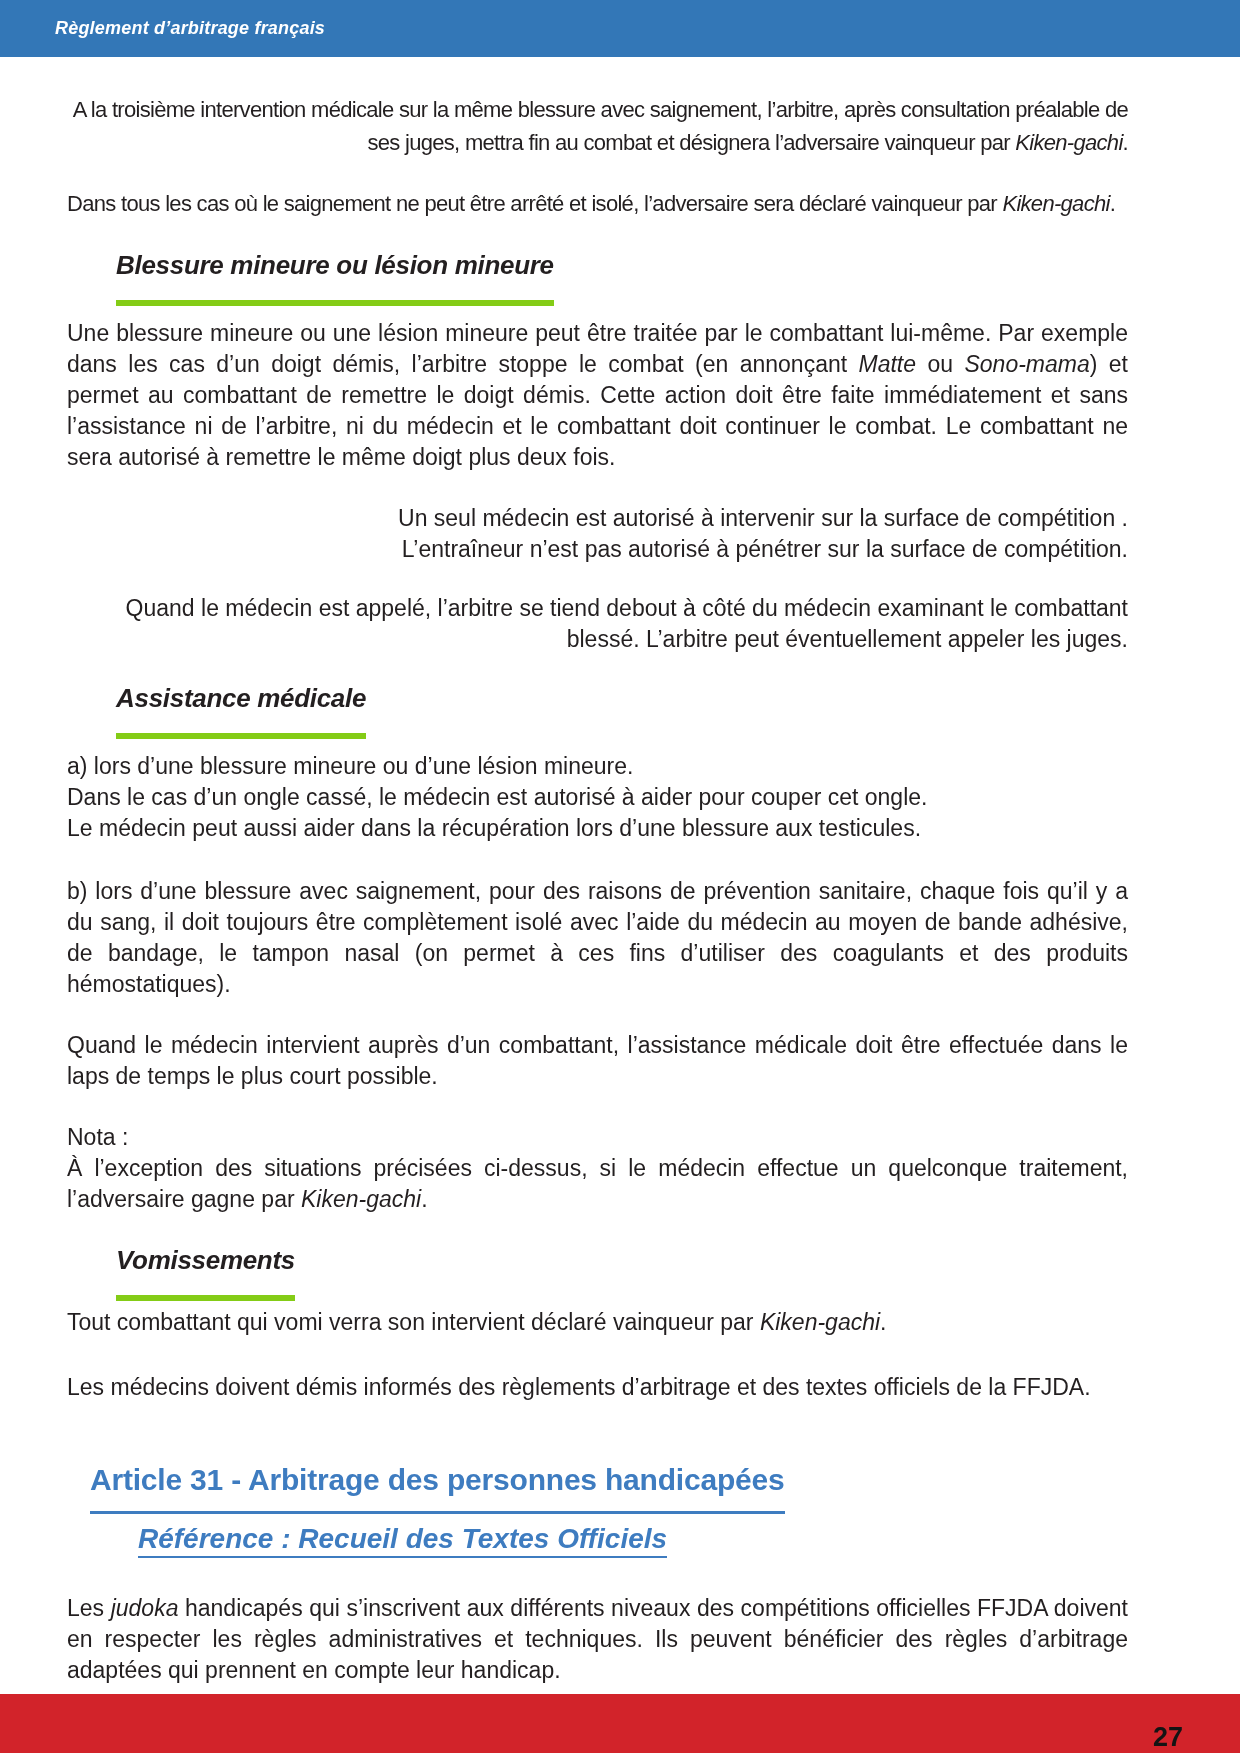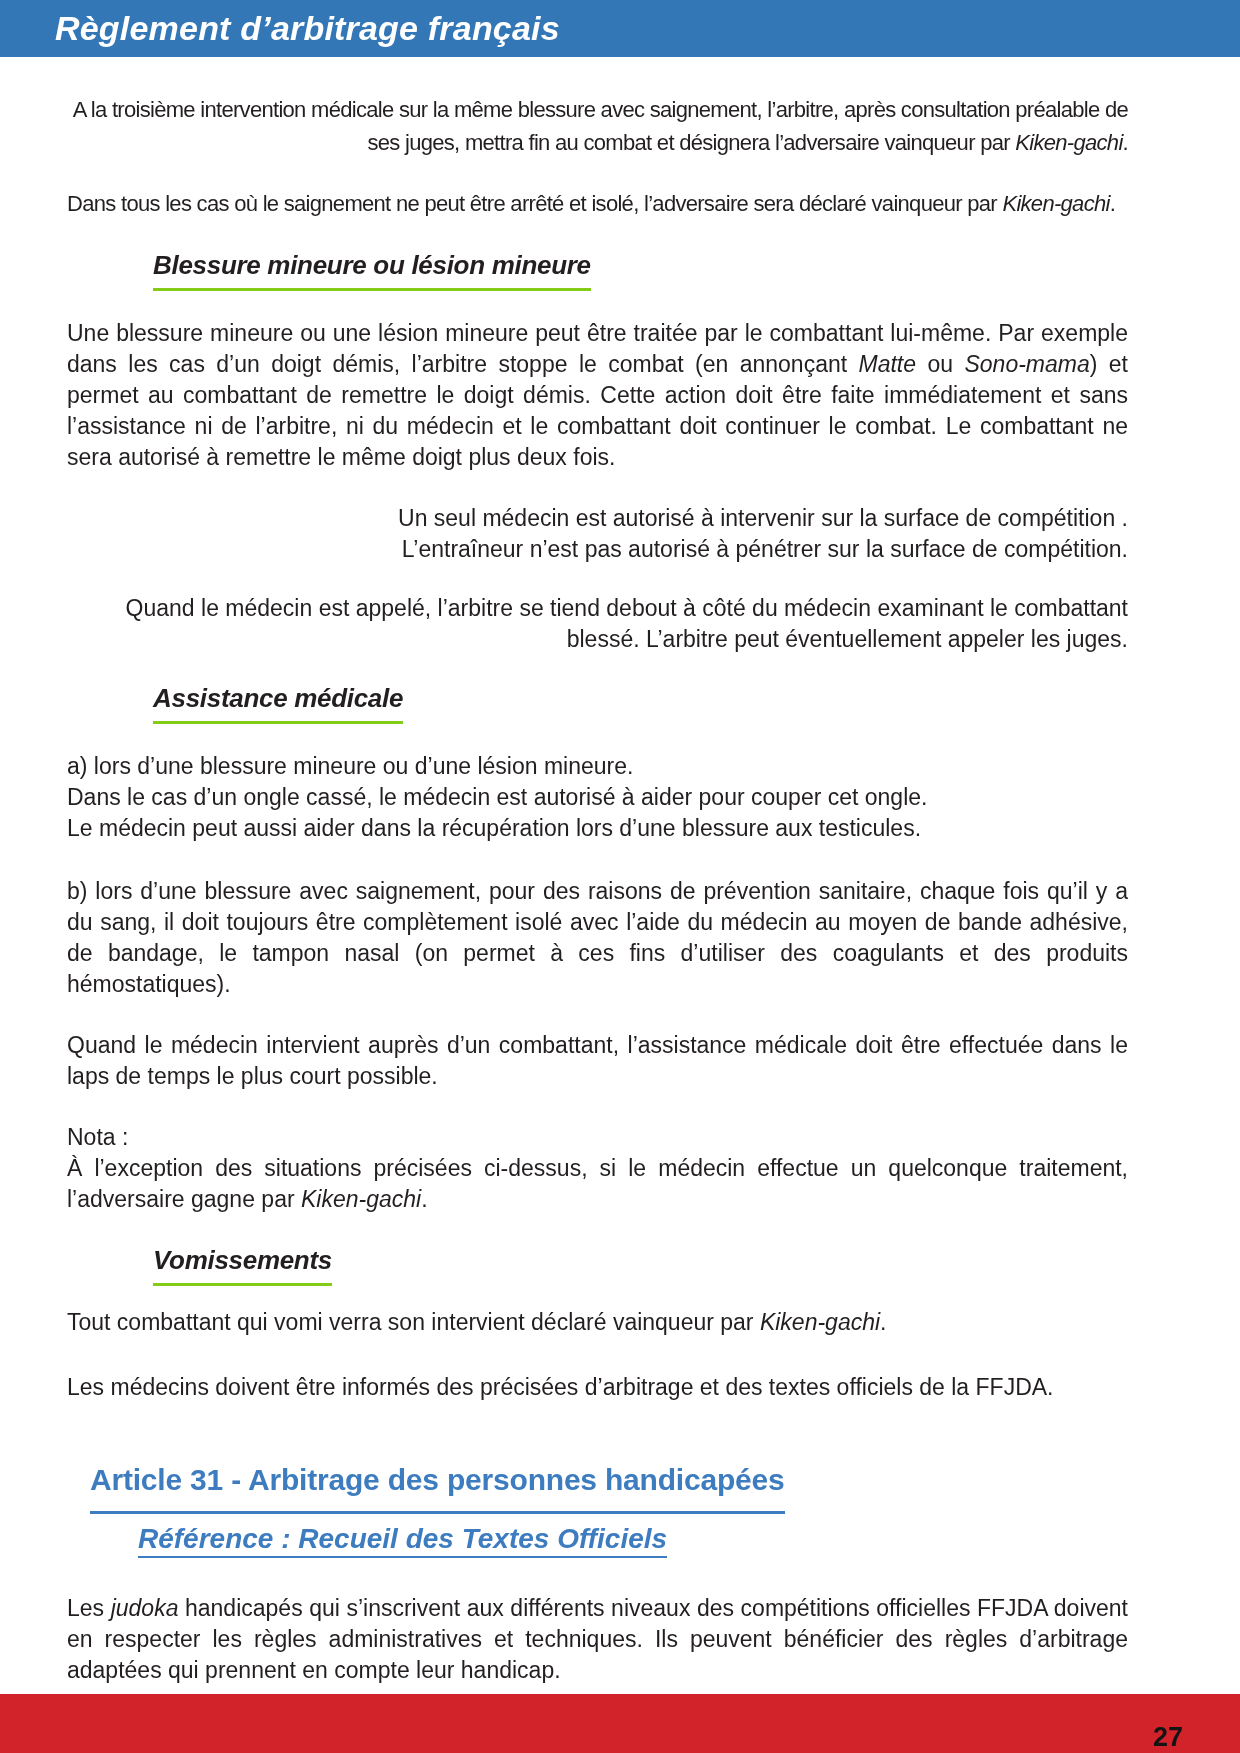--- a/index.html
+++ b/index.html
@@ -22,7 +22,7 @@
   }
   .topbar-title{
     color:#ffffff;
-    font-size:34px;
+    font-size:18px;
     font-weight:bold;
     font-style:italic;
     letter-spacing:0.2px;

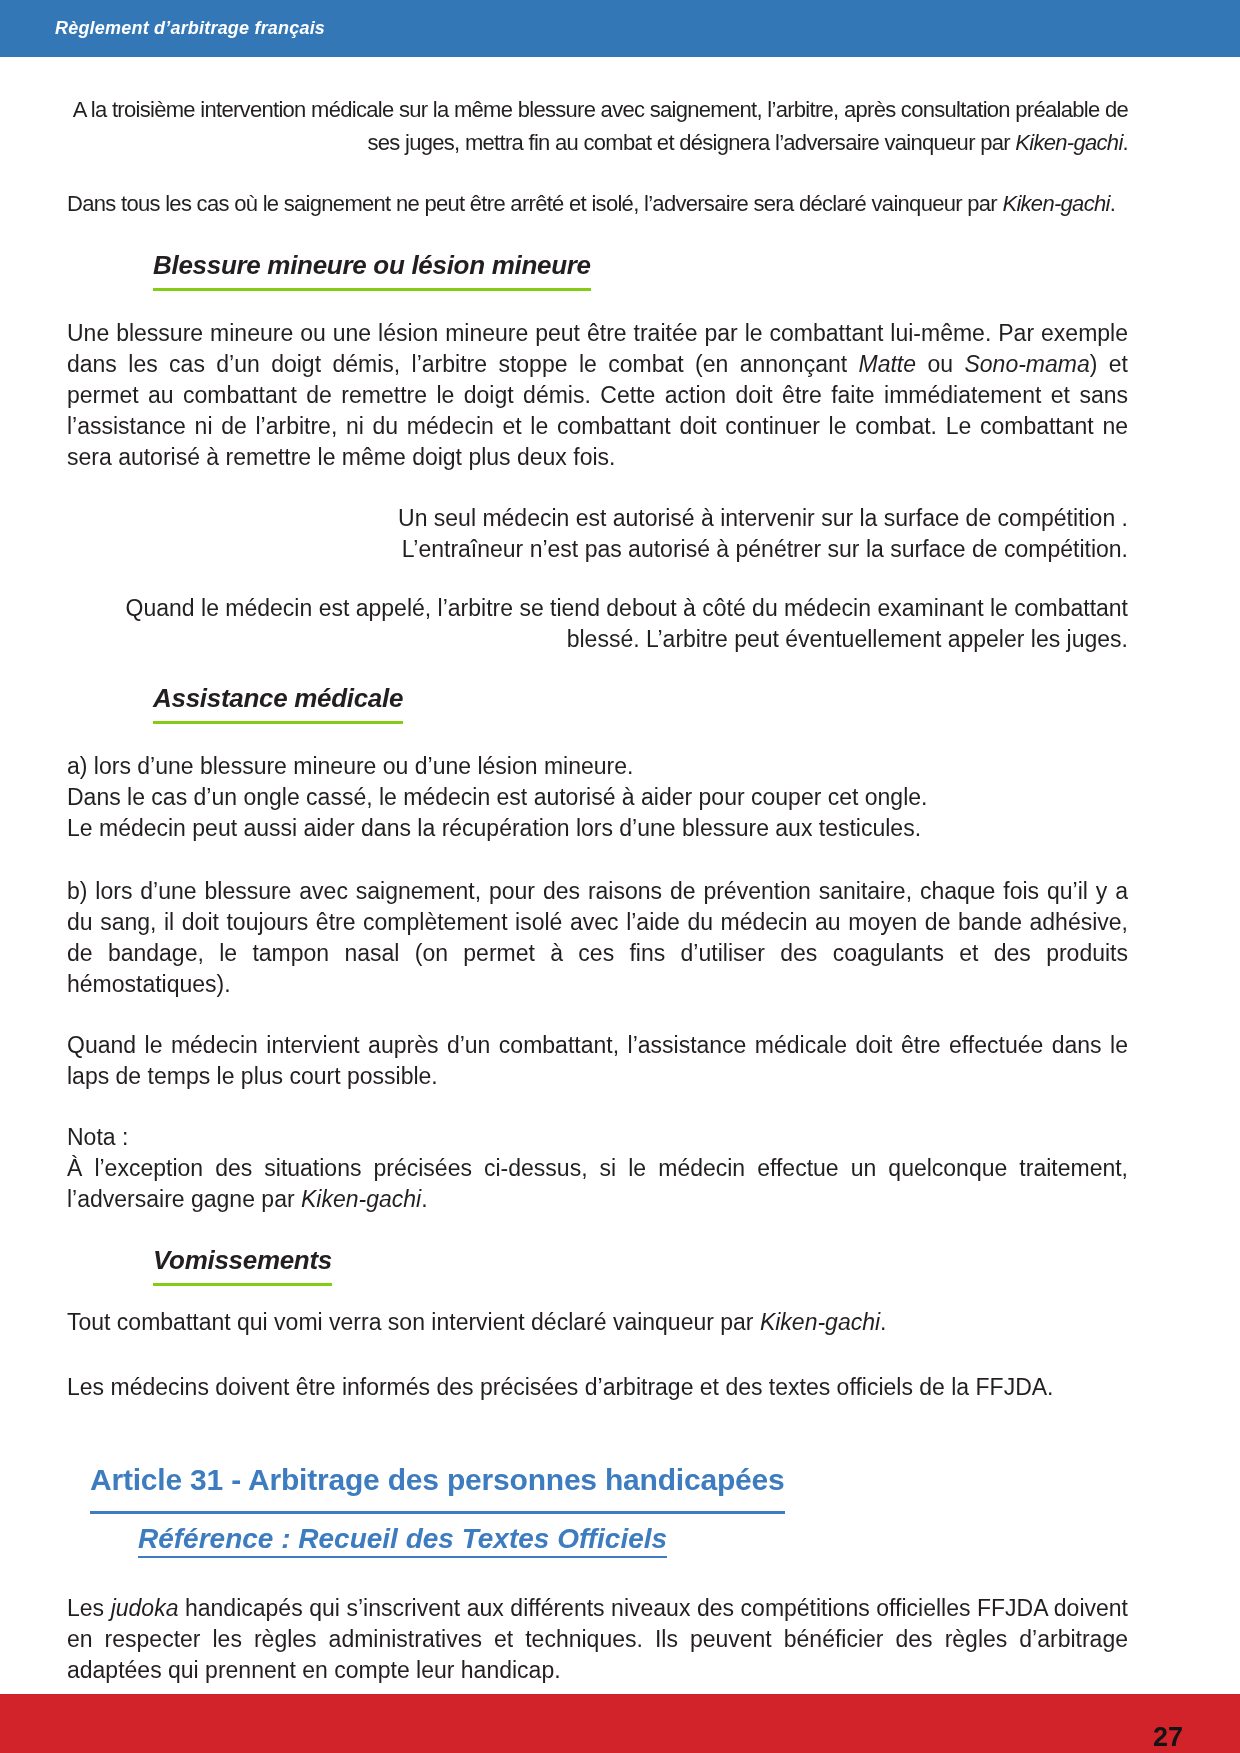--- a/index.html
+++ b/index.html
@@ -52,7 +52,7 @@
     font-style:italic;
     letter-spacing:-0.3px;
   }
-  .h-black .hu{border-bottom:3px solid #84cc16;padding-bottom:8px;margin-left:37px;}
+  .h-black .hu{border-bottom:6px solid #84cc16;padding-bottom:20px;}
 
   .h-article{
     margin:0 0 28px 23px;

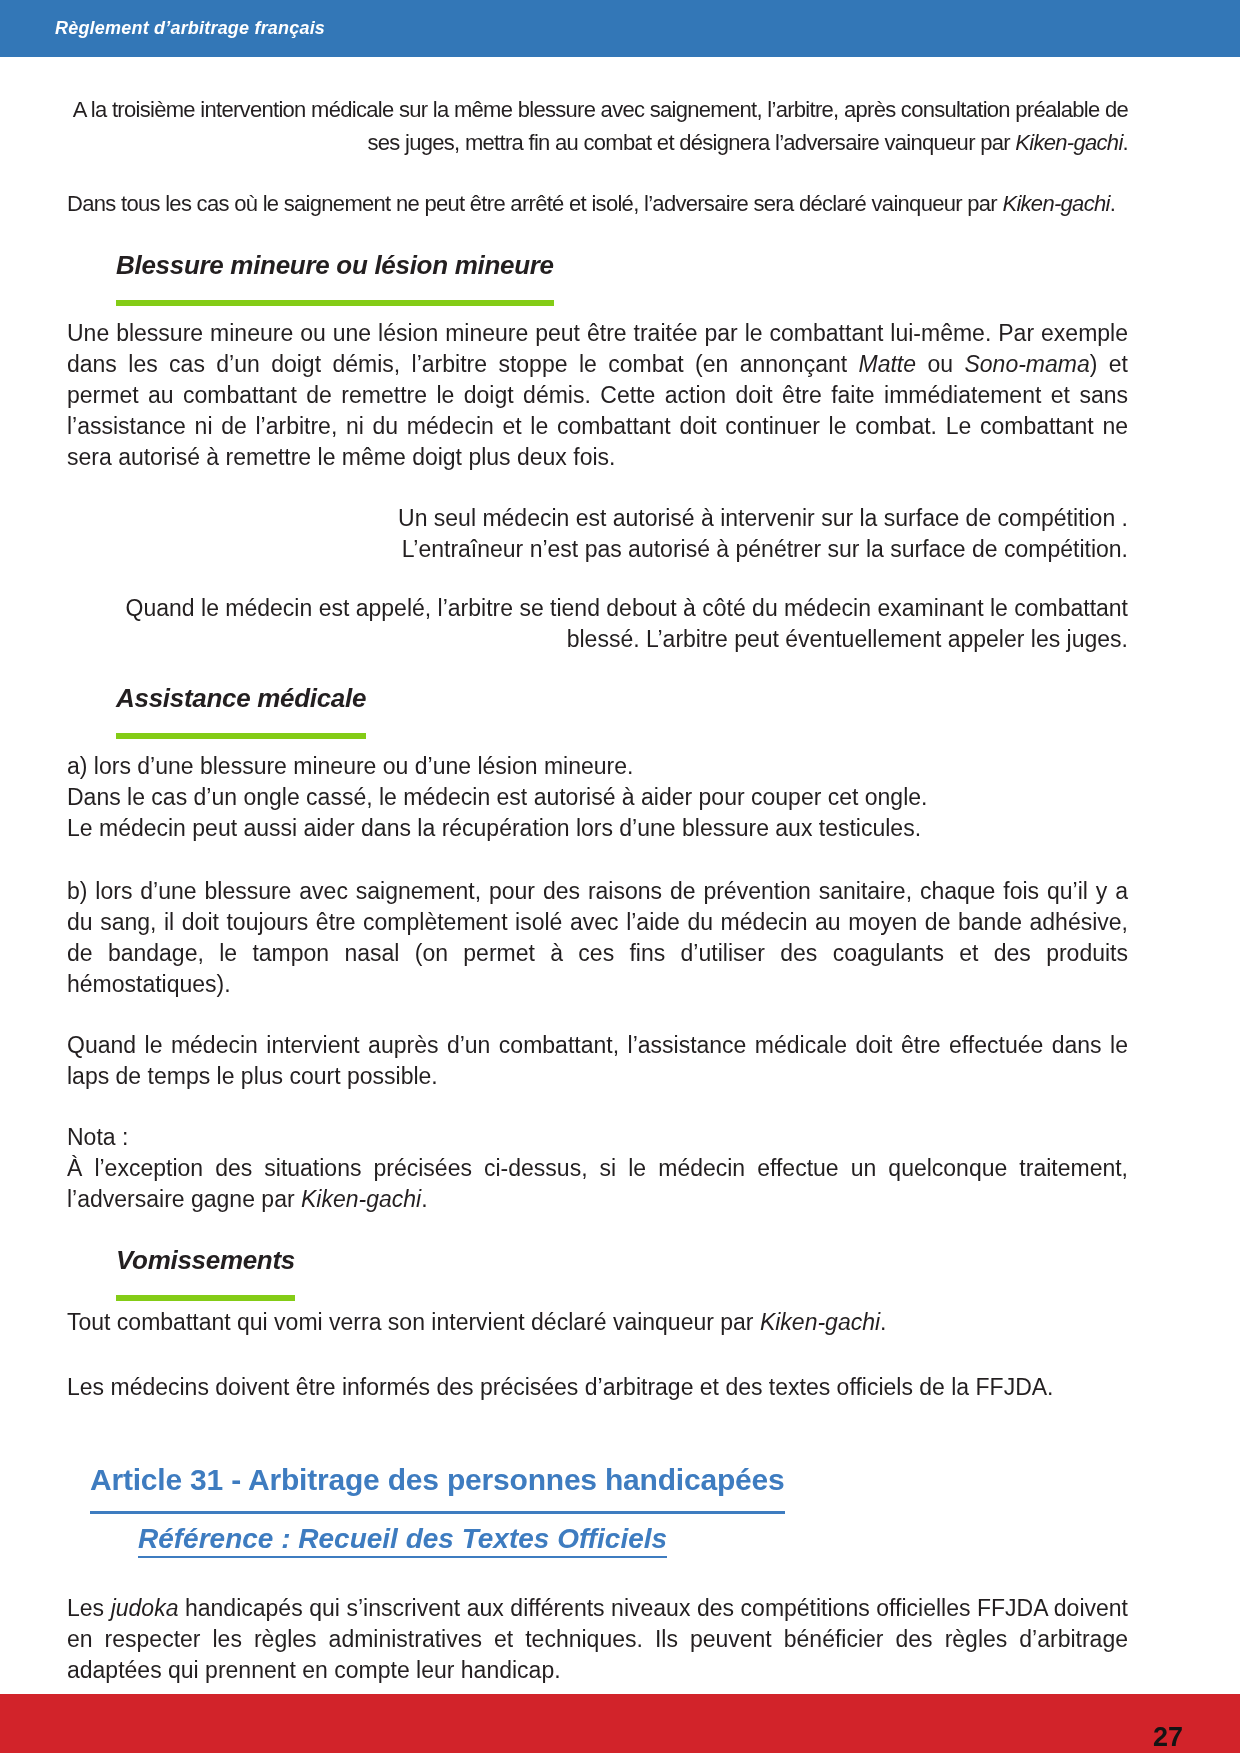--- a/index.html
+++ b/index.html
@@ -143,7 +143,7 @@
 
     <p class="mb34"><span>Tout combattant qui vomi verra son intervient déclaré vainqueur par </span><span class="it">Kiken-gachi</span><span>.</span></p>
 
-    <p class="mb60">Les médecins doivent être informés des précisées d’arbitrage et des textes officiels de la FFJDA.</p>
+    <p class="mb60">Les médecins doivent démis informés des règlements d’arbitrage et des textes officiels de la FFJDA.</p>
 
     <h2 class="h-article">
       <span class="hu2">Article 31 - Arbitrage des personnes handicapées</span>

